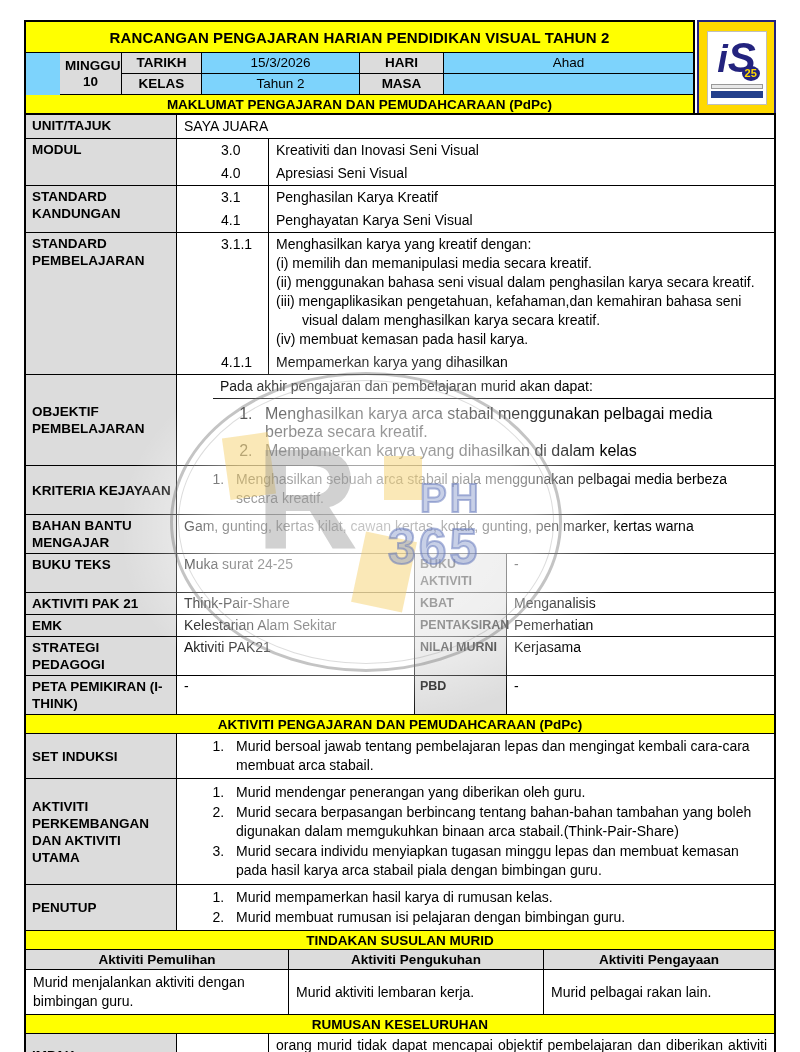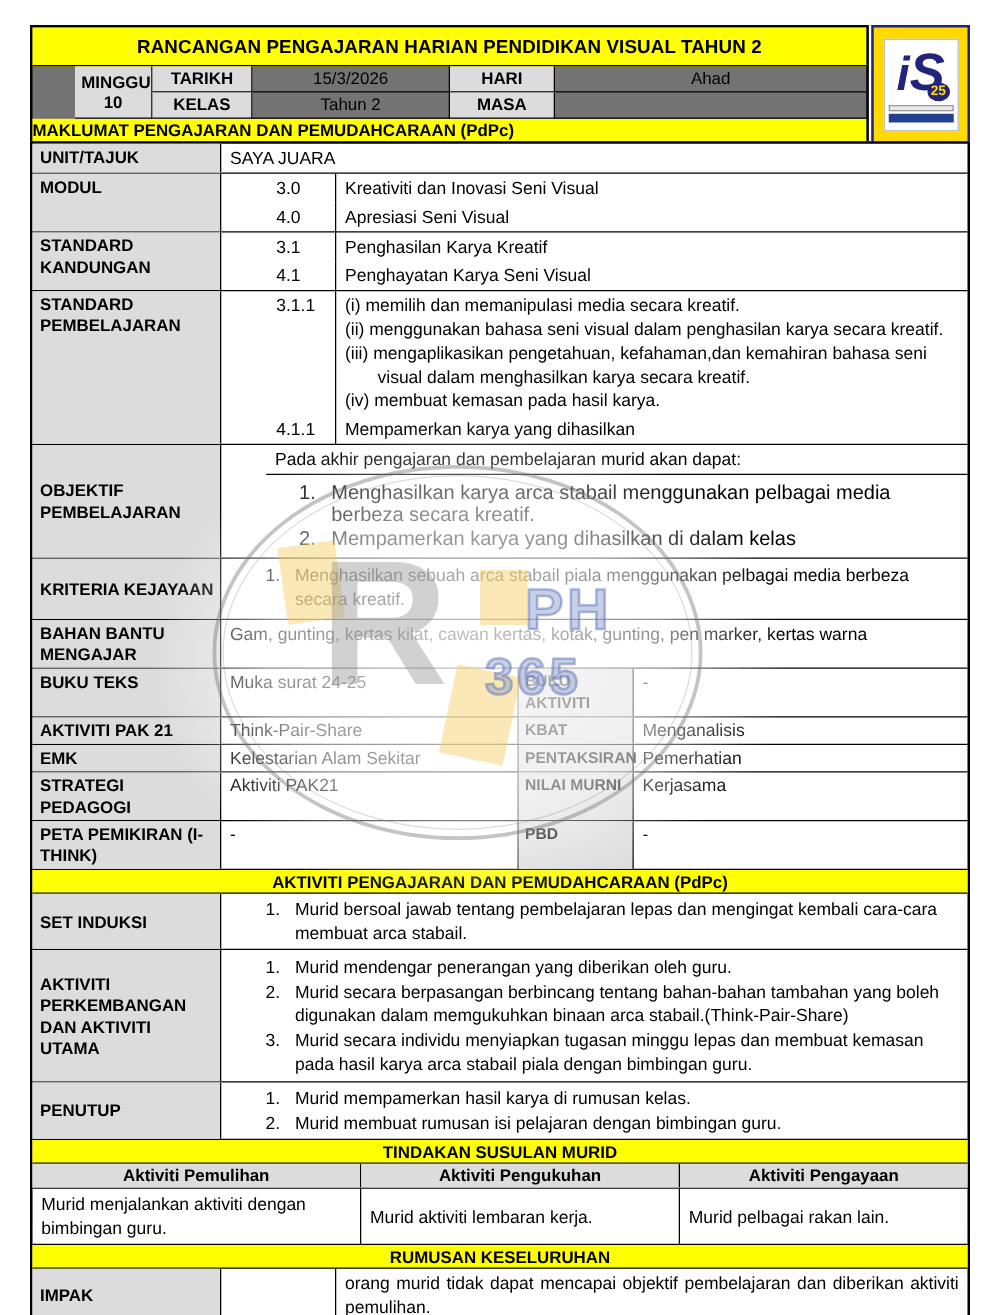--- a/index.html
+++ b/index.html
@@ -14,7 +14,7 @@
 
   
   .tophdr { display: flex; align-items: stretch; }
-  .tophdr-table { width: 671px; border: 2px solid #000; background: #737373; }
+  .tophdr-table { width: 671px; border: 2px solid #000; background: #7dd3fc; }
   .title-band {
     background: #ffff00; font-weight: bold; font-size: 15px;
     text-align: center; padding: 7px 2px 6px; border-bottom: 1px solid #000;

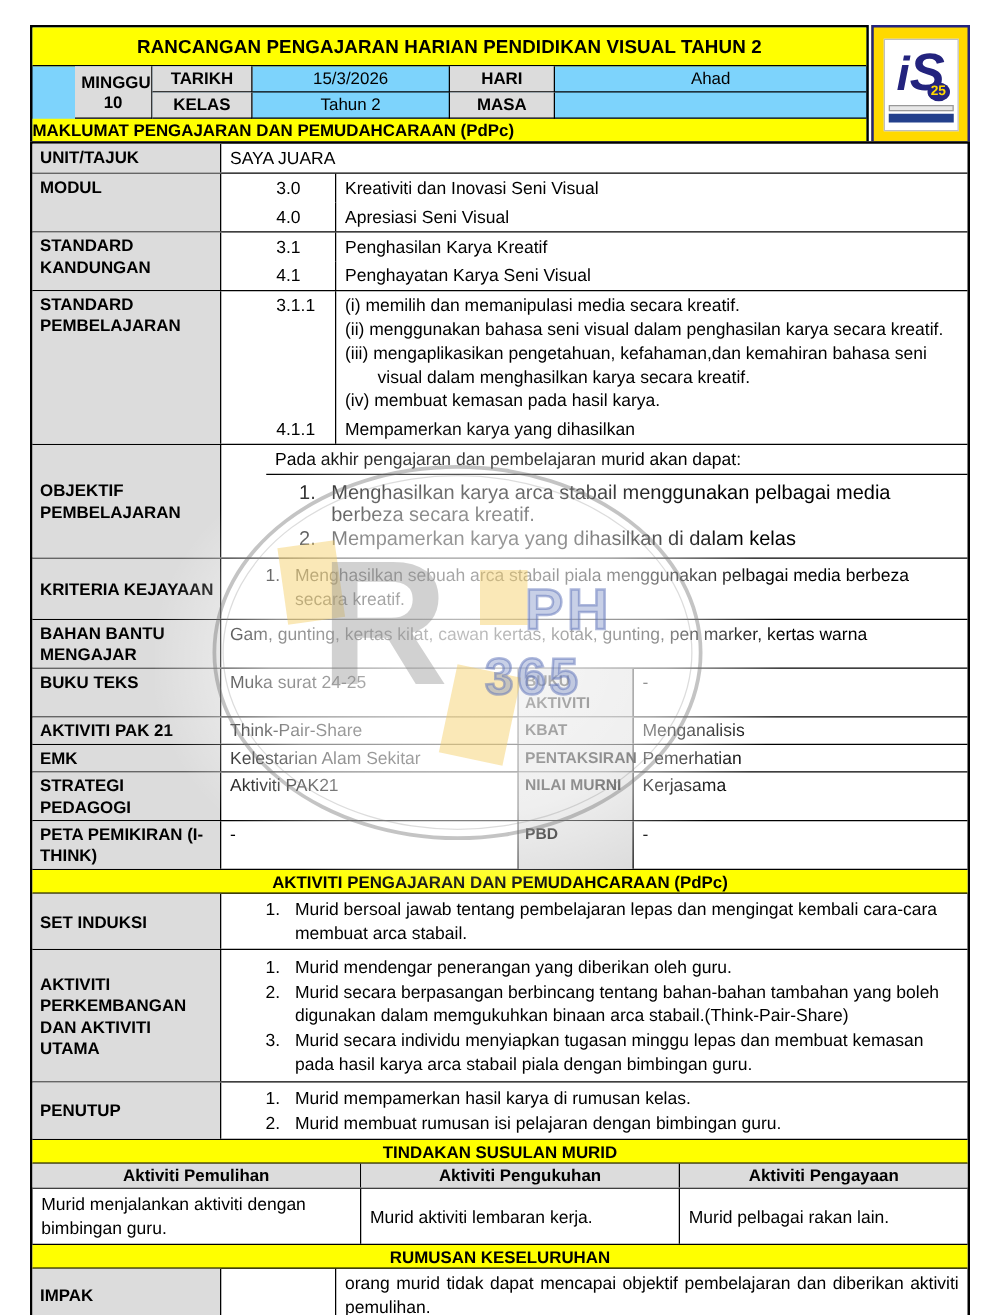--- a/index.html
+++ b/index.html
@@ -30,7 +30,7 @@
   }
   .maklumat-band {
     background: #ffff00; font-weight: bold; font-size: 13.5px;
-    text-align: left; padding: 2px 0 1px;
+    text-align: center; padding: 2px 0 1px;
   }
 
   

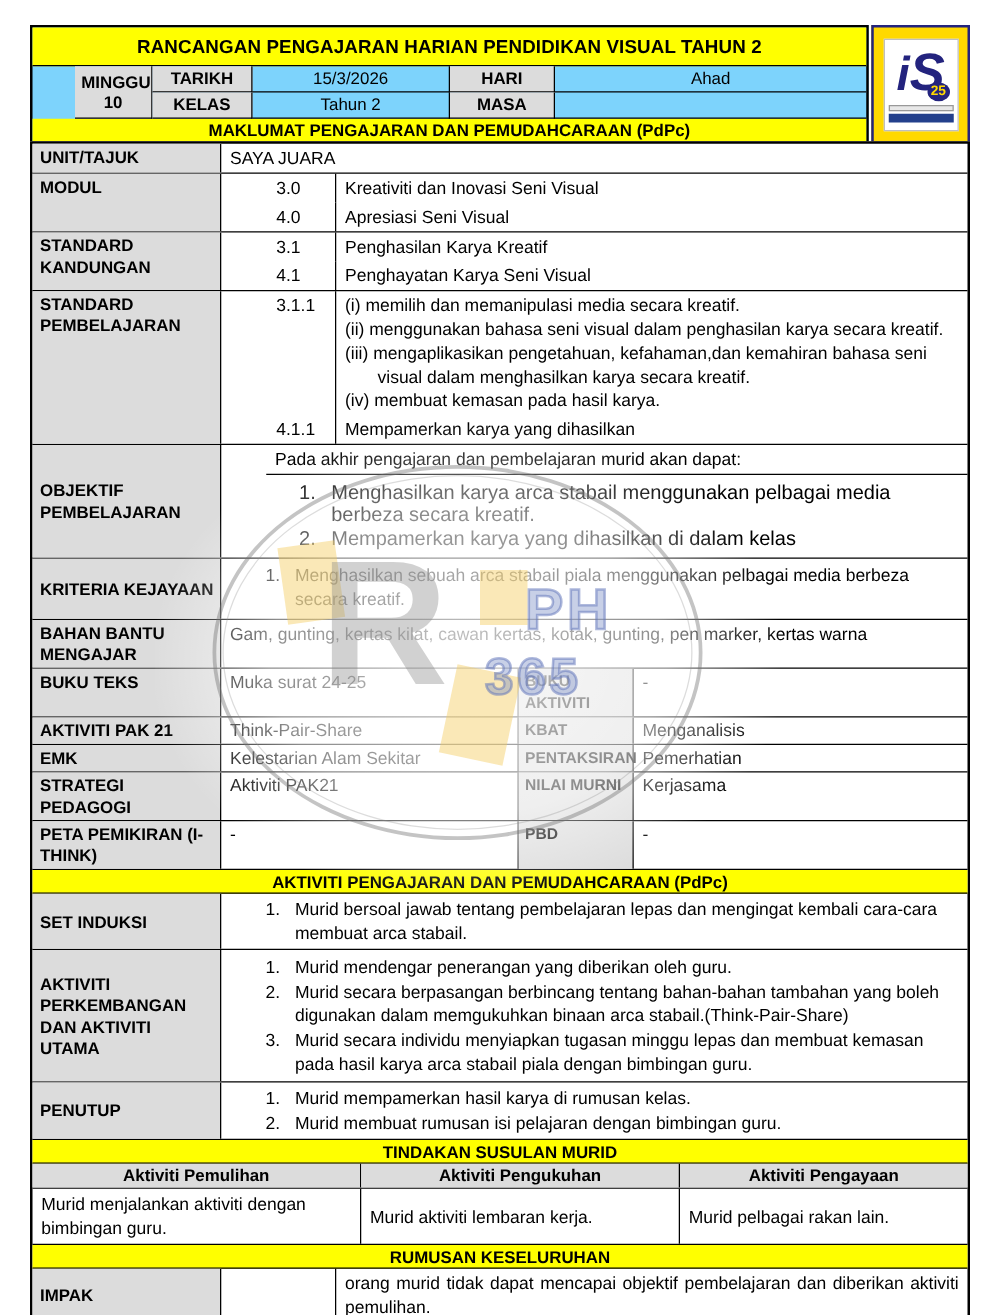--- a/index.html
+++ b/index.html
@@ -194,6 +194,7 @@
         <div class="numline" style="flex:1">
           <div class="c-num nm">3.1.1</div>
           <div class="c-body">
+              <div class="hang">Menghasilkan karya yang kreatif dengan:</div>
               <div class="hang">(i)   memilih dan memanipulasi media secara kreatif.</div>
               <div class="hang">(ii)  menggunakan bahasa seni visual dalam penghasilan karya secara kreatif.</div>
               <div class="hang">(iii) mengaplikasikan pengetahuan, kefahaman,dan kemahiran bahasa seni visual dalam menghasilkan karya secara kreatif.</div>

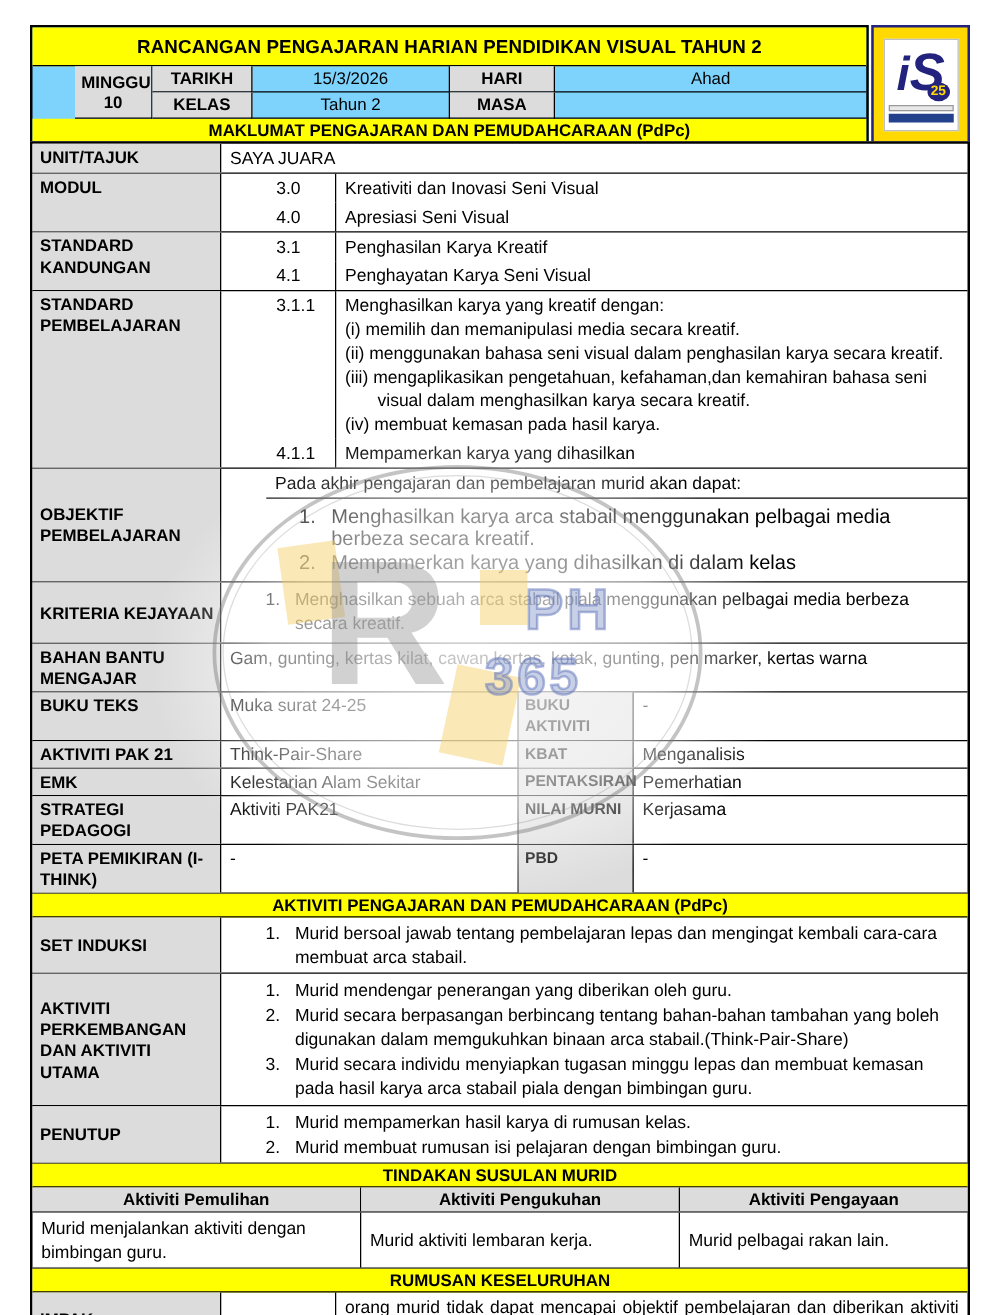--- a/index.html
+++ b/index.html
@@ -114,7 +114,7 @@
     position: absolute; font-weight: 900; letter-spacing: 3px;
     color: rgba(124,142,198,.42); -webkit-text-stroke: 2px rgba(95,115,185,.5);
   }
-  .wm-PH { left: 396px; top: 440px; font-size: 46px; }
+  .wm-PH { left: 396px; top: 456px; font-size: 40px; }
   .wm-365 { left: 364px; top: 498px; font-size: 41px; }
 </style>
 </head>

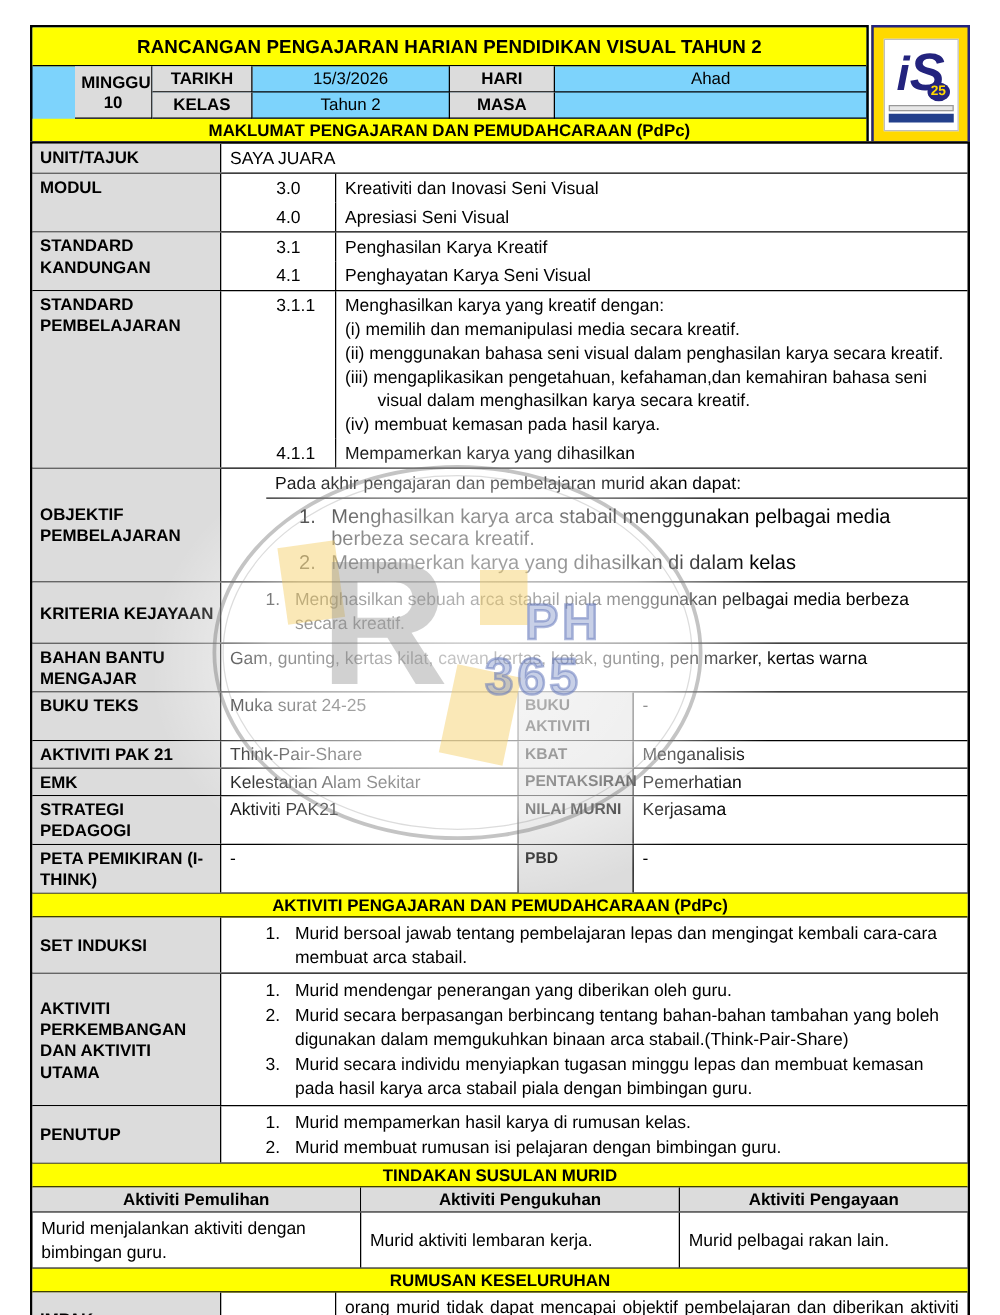--- a/index.html
+++ b/index.html
@@ -115,7 +115,7 @@
     color: rgba(124,142,198,.42); -webkit-text-stroke: 2px rgba(95,115,185,.5);
   }
   .wm-PH { left: 396px; top: 456px; font-size: 40px; }
-  .wm-365 { left: 364px; top: 498px; font-size: 41px; }
+  .wm-365 { left: 364px; top: 498px; font-size: 50px; }
 </style>
 </head>
 <body>

